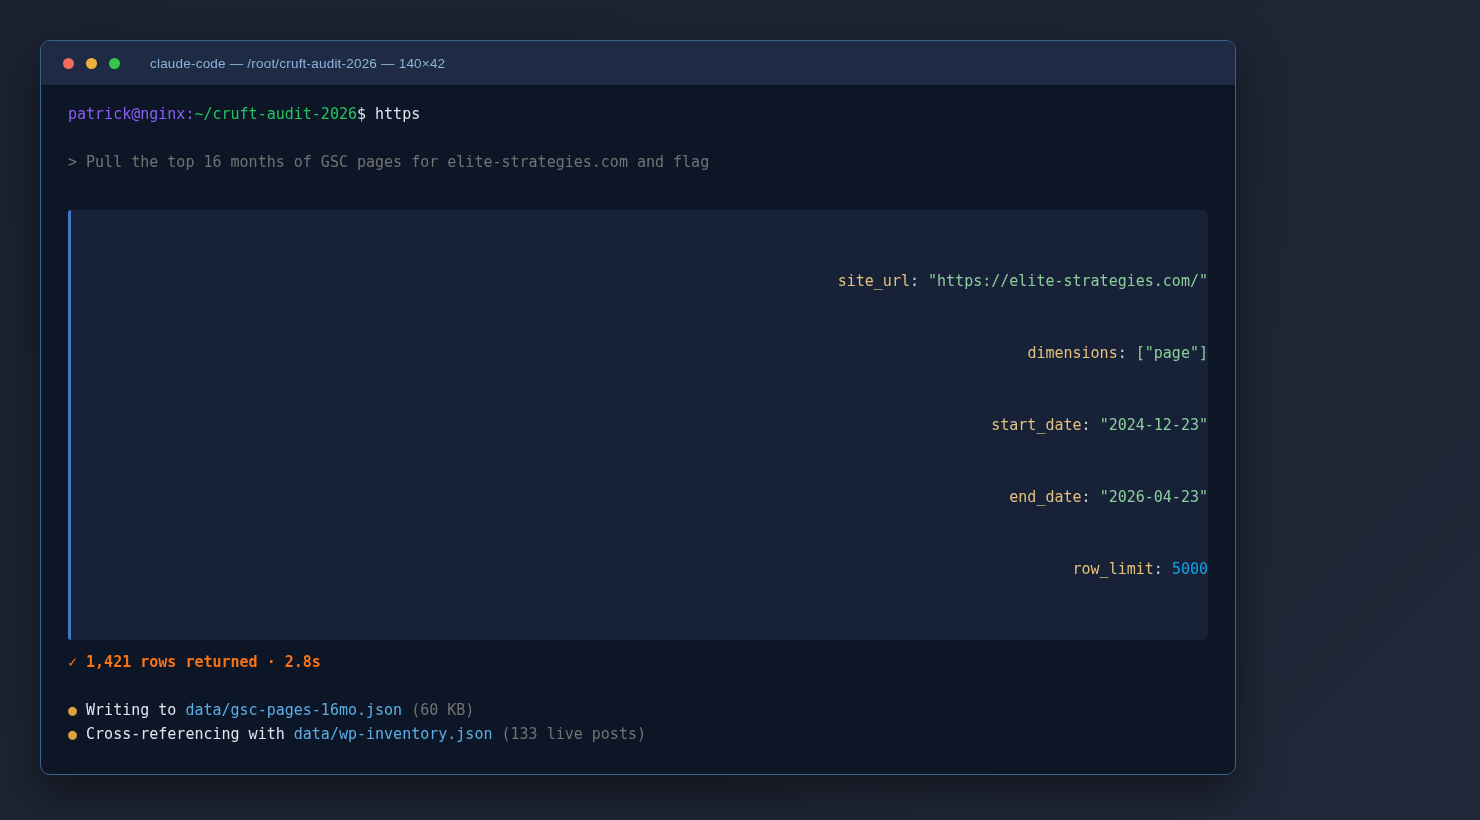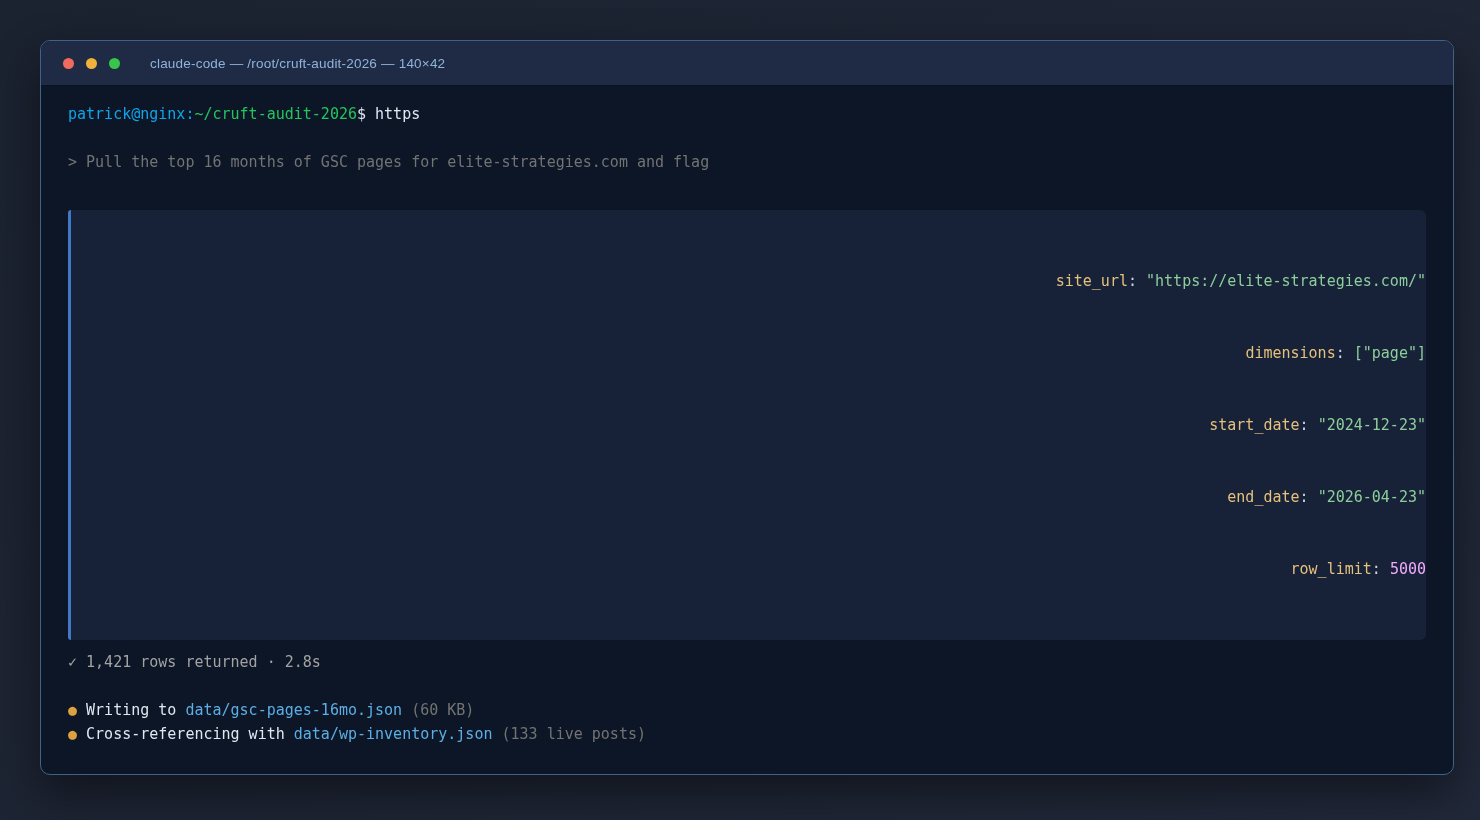--- a/index.html
+++ b/index.html
@@ -12,7 +12,7 @@
   .window {
     position: absolute;
     left: 40px; top: 40px;
-    width: 1414px; height: 735px;
+    width: 1196px; height: 735px;
     background: #0d1626;
     border: 1px solid #3f618a;
     border-radius: 10px;

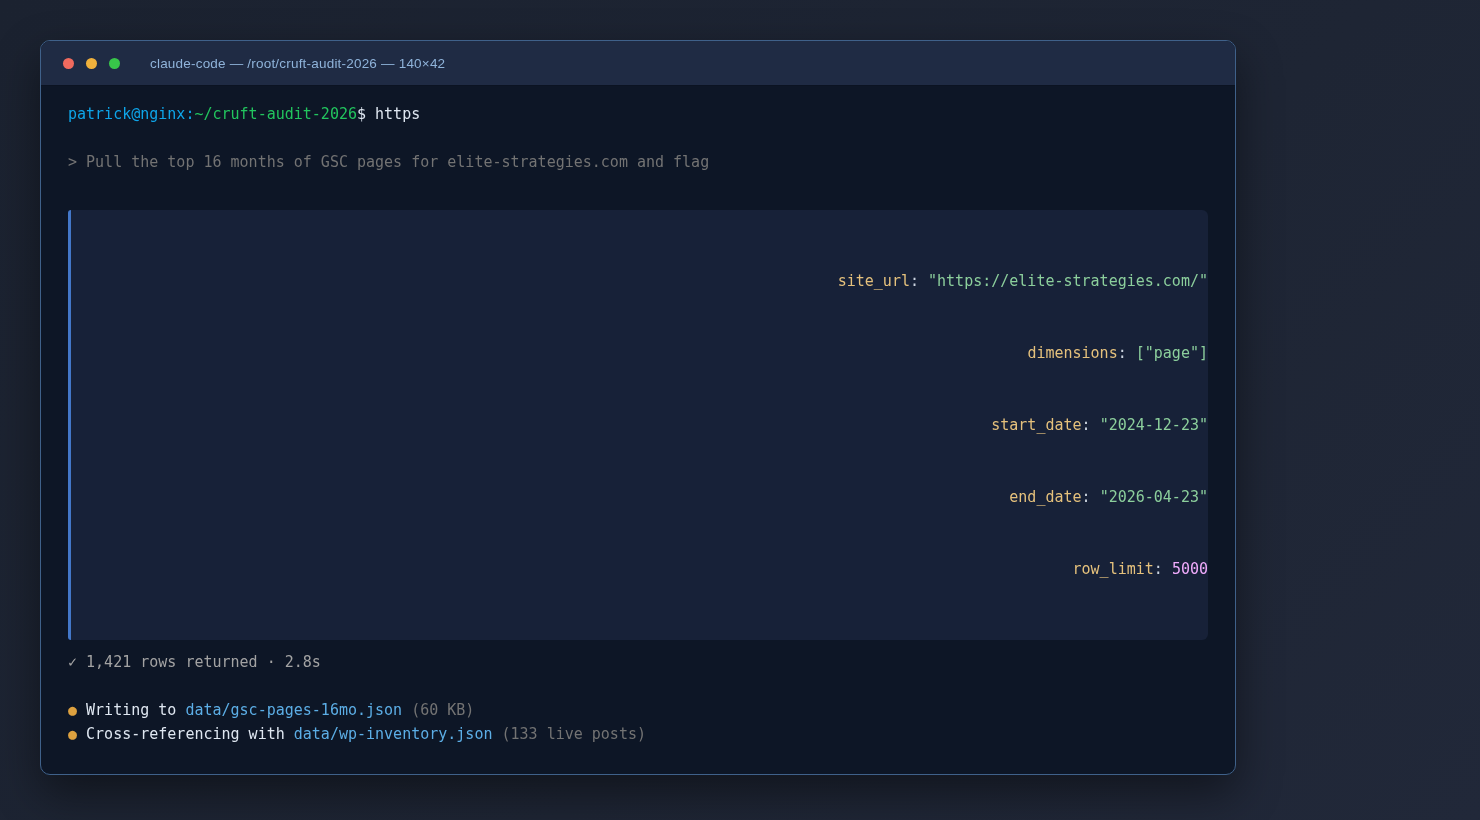--- a/index.html
+++ b/index.html
@@ -54,7 +54,7 @@
   .line { height: 24px; white-space: pre; }
   .blank { height: 24px; }
 
-  .c-host   { color: #0ea5e9; }
+  .c-host   { color: #8b5cf6; }
   .c-path   { color: #22c55e; }
   .c-white  { color: #dfe7f1; }
   .c-muted  { color: #737373; }

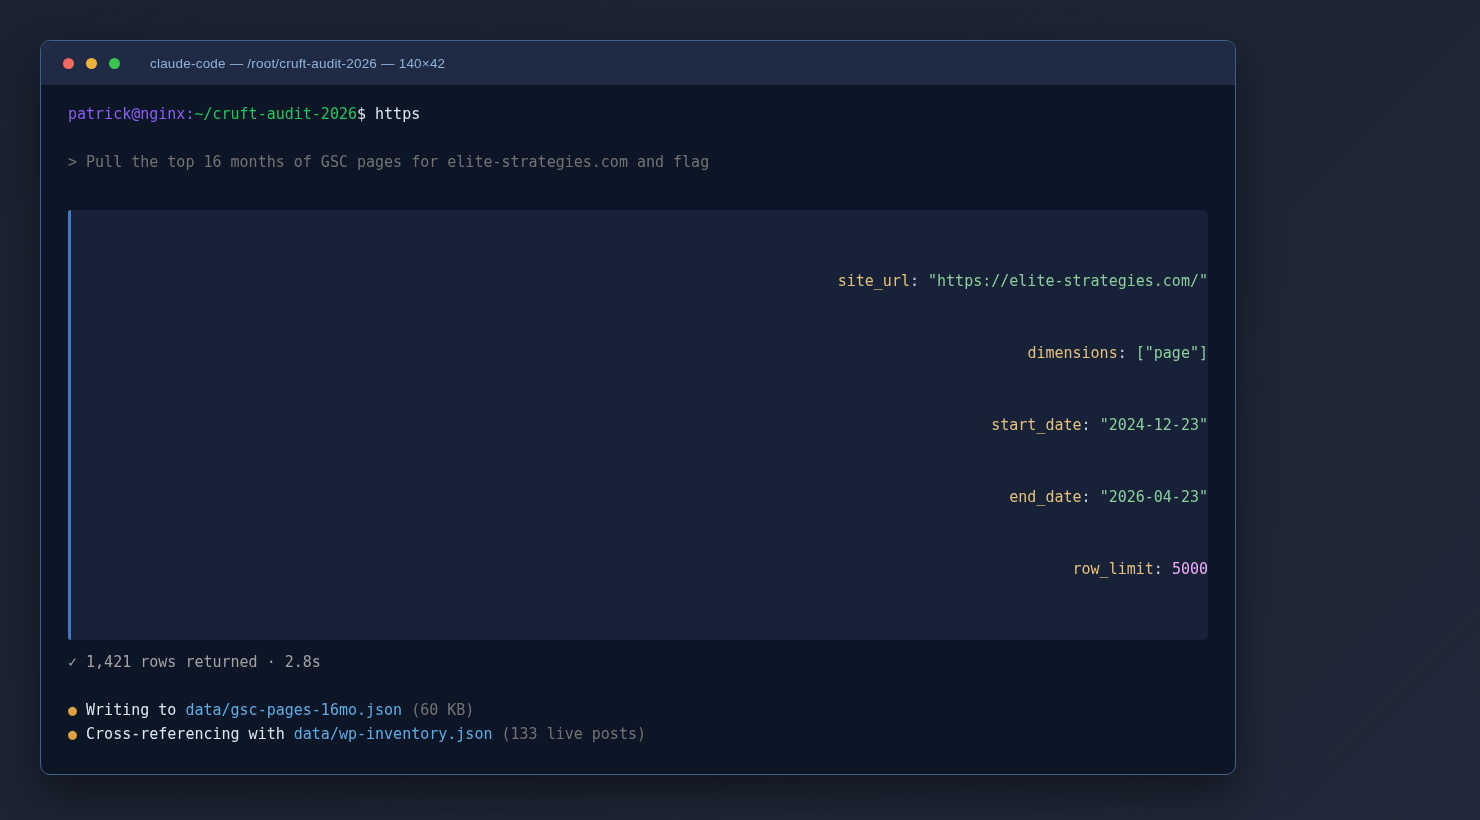--- a/index.html
+++ b/index.html
@@ -64,7 +64,7 @@
   .c-key    { color: #e5c17c; }
   .c-sep    { color: #ccd5e0; }
   .c-str    { color: #8ccf9c; }
-  .c-num    { color: #f0abfc; }
+  .c-num    { color: #0ea5e9; }
   .c-ok     { color: #a3a3a3; }
 
   .params-block {

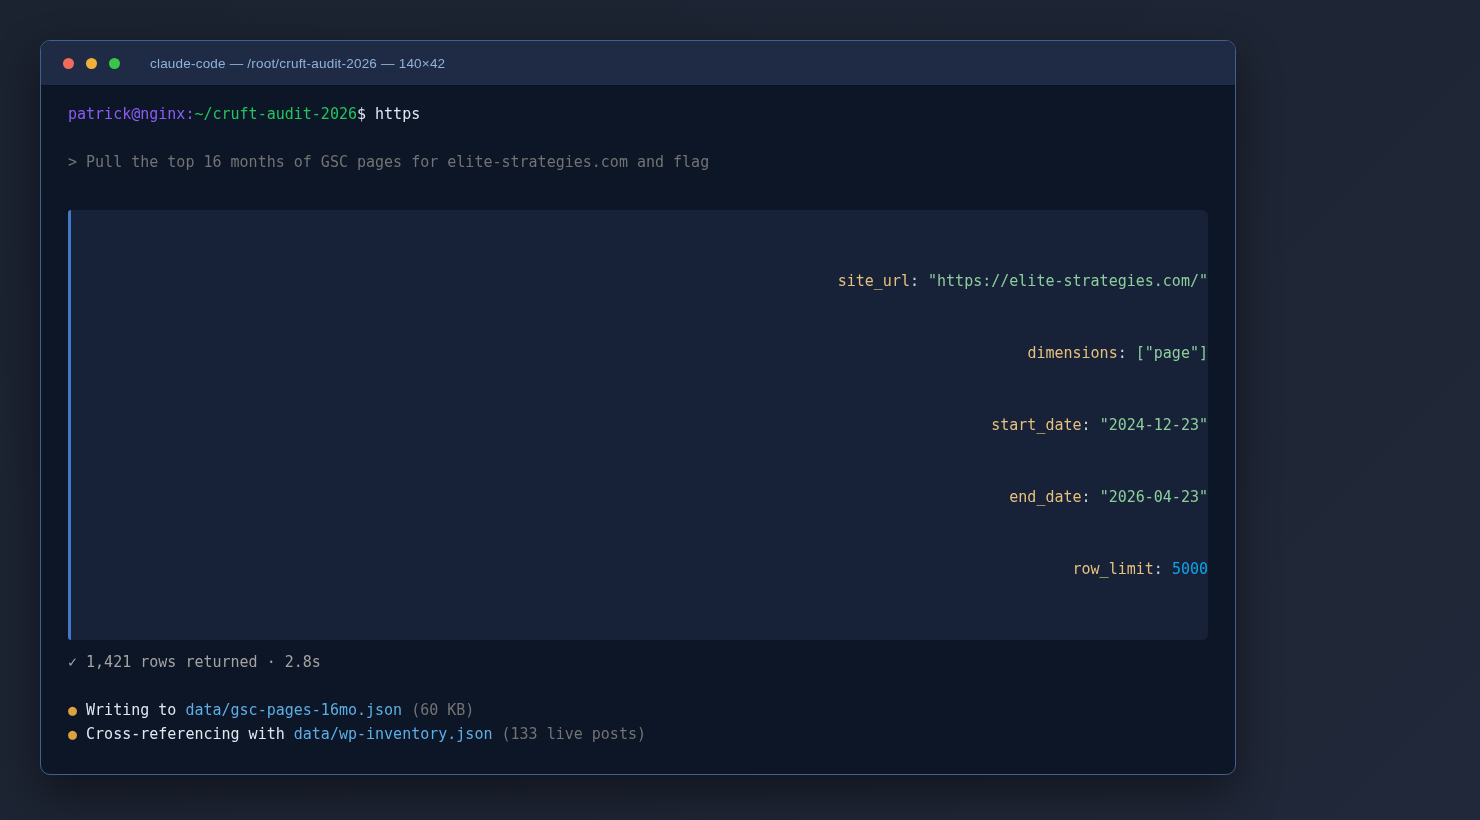--- a/index.html
+++ b/index.html
@@ -65,7 +65,7 @@
   .c-sep    { color: #ccd5e0; }
   .c-str    { color: #8ccf9c; }
   .c-num    { color: #0ea5e9; }
-  .c-ok     { color: #a3a3a3; }
+  .c-ok     { color: #f97316; font-weight: bold; }
 
   .params-block {
     margin: 12px 0 10px 0;

